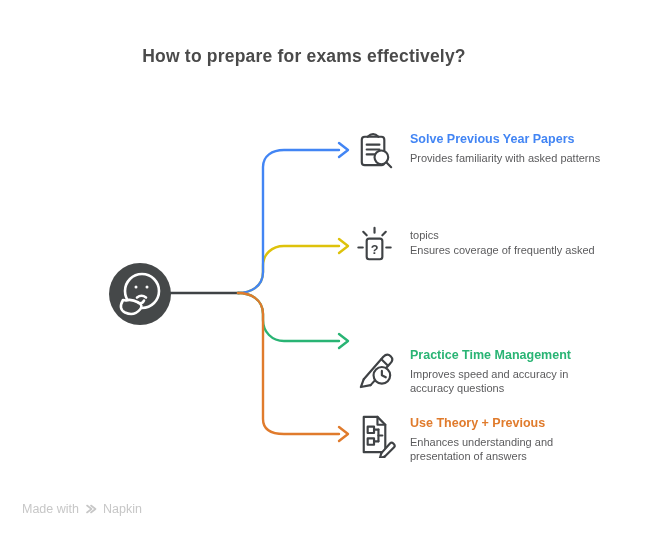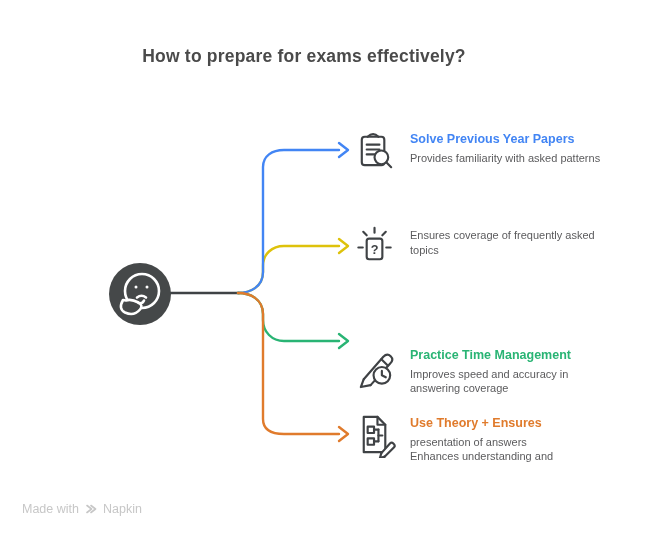--- a/index.html
+++ b/index.html
@@ -108,8 +108,8 @@
     </svg>
     <div class="branch-text">
       <div class="branch-desc">
+        <span>topics</span>
         <span>Ensures coverage of frequently asked</span>
-        <span>topics</span>
       </div>
     </div>
   </div>

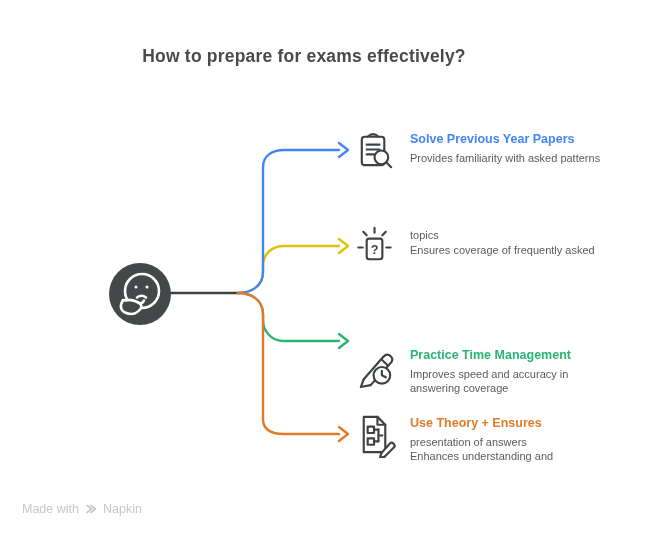--- a/index.html
+++ b/index.html
@@ -128,7 +128,7 @@
       <div class="branch-title t-green">Practice Time Management</div>
       <div class="branch-desc">
         <span>Improves speed and accuracy in</span>
-        <span>answering coverage</span>
+        <span>accuracy questions</span>
       </div>
     </div>
   </div>

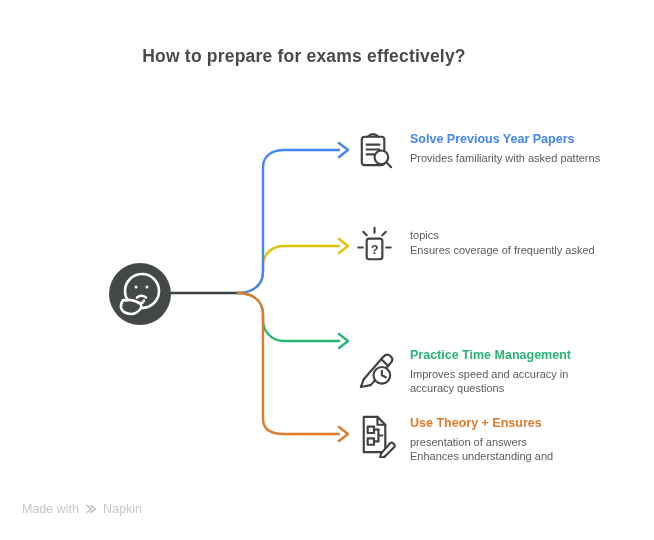--- a/index.html
+++ b/index.html
@@ -149,7 +149,7 @@
       </g>
     </svg>
     <div class="branch-text">
-      <div class="branch-title t-orange">Use Theory + Ensures</div>
+      <div class="branch-title t-orange">Use Theory + Previous</div>
       <div class="branch-desc">
         <span>presentation of answers</span>
         <span>Enhances understanding and</span>

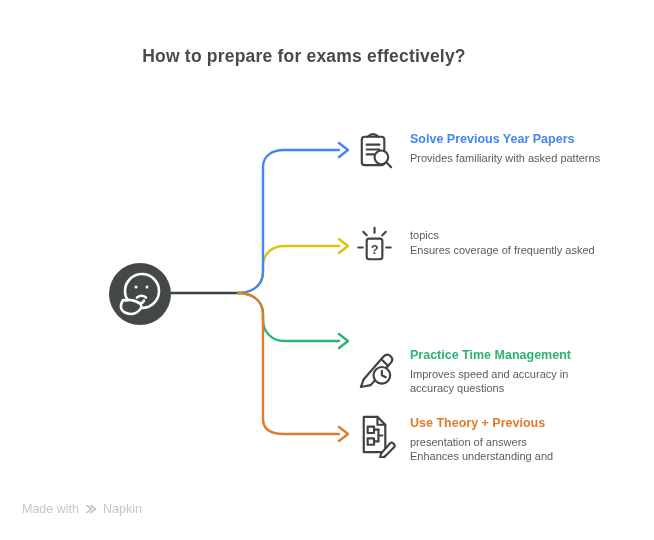--- a/index.html
+++ b/index.html
@@ -151,8 +151,8 @@
     <div class="branch-text">
       <div class="branch-title t-orange">Use Theory + Previous</div>
       <div class="branch-desc">
+        <span>Enhances understanding and</span>
         <span>presentation of answers</span>
-        <span>Enhances understanding and</span>
       </div>
     </div>
   </div>

